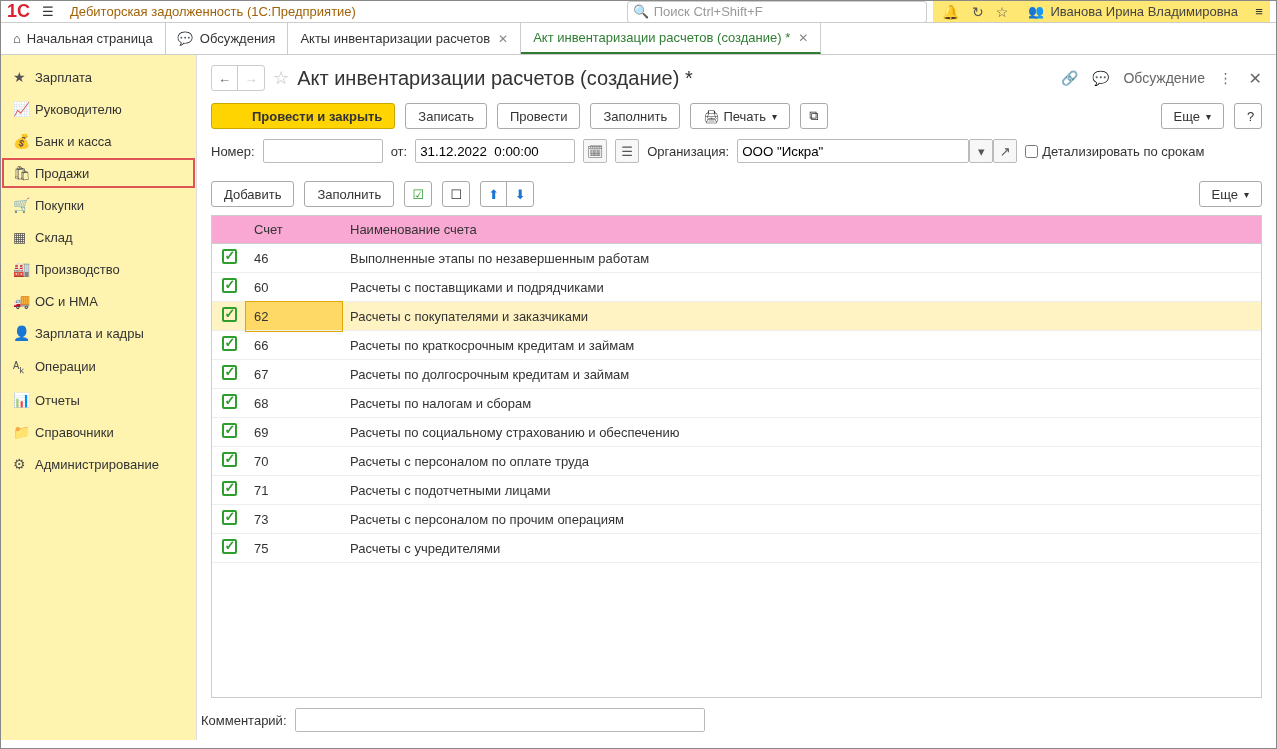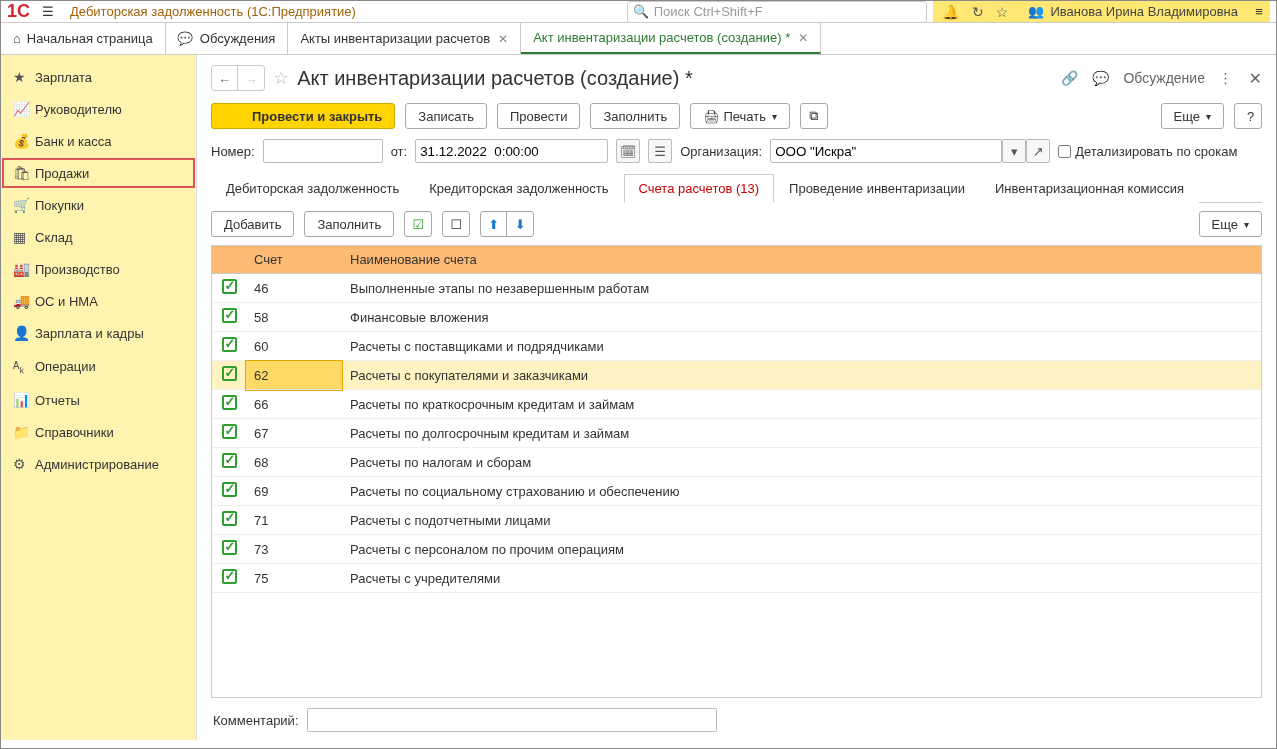--- a/index.html
+++ b/index.html
@@ -53,7 +53,7 @@
 .form-row label { color: #333; }
 .form-row input[type=text] { border: 1px solid #bbb; height: 24px; padding: 0 4px; border-radius: 2px; }
 .inp-num { width: 120px; }
-.inp-date { width: 193px; }
+.inp-date { width: 160px; }
 .inp-org { width: 232px; }
 .calicn, .dashicn, .magicn { border: 1px solid #bbb; height: 24px; width: 24px; display: flex; align-items: center; justify-content: center; border-radius: 2px; color: #555; cursor: pointer; background: #f7f7f7; }
 .orgdd { border-left: 1px solid #bbb; }

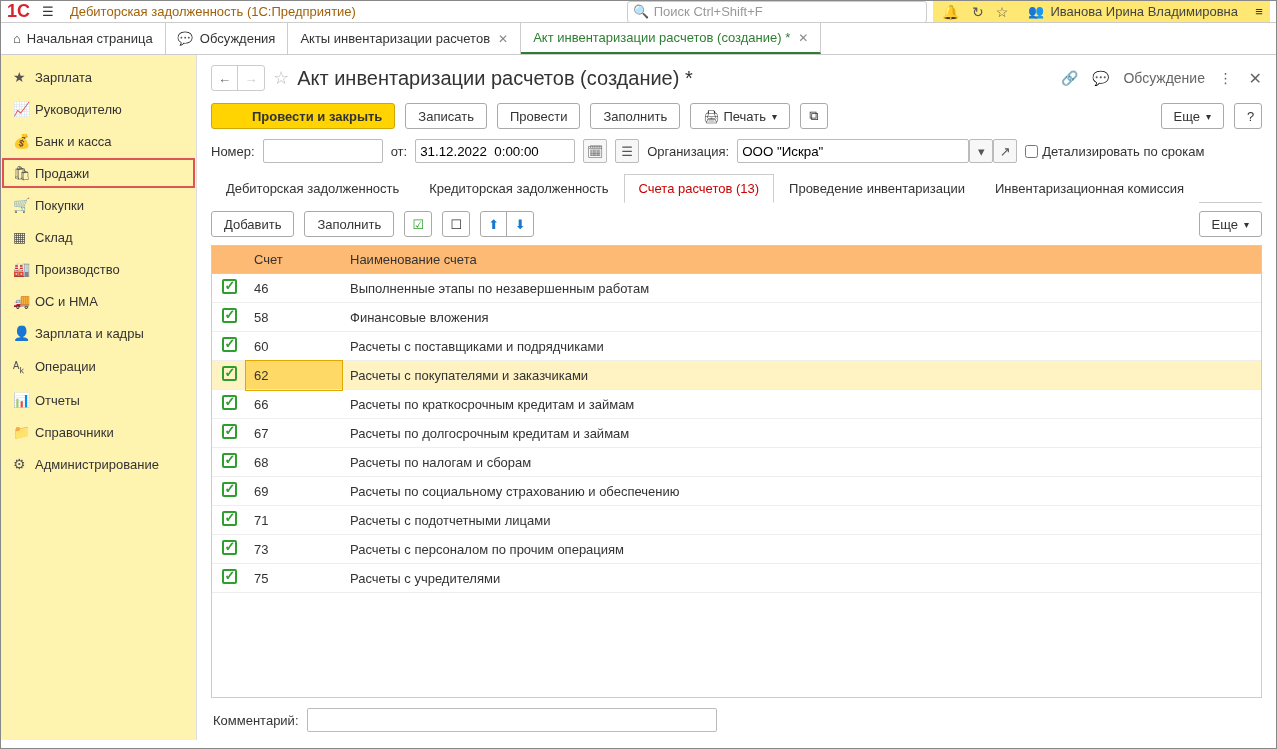--- a/index.html
+++ b/index.html
@@ -238,13 +238,6 @@
       </label>
     </div>
 
-    <div class="subtabs">
-      <div class="stab">Дебиторская задолженность</div>
-      <div class="stab">Кредиторская задолженность</div>
-      <div class="stab active">Счета расчетов (13)</div>
-      <div class="stab">Проведение инвентаризации</div>
-      <div class="stab">Инвентаризационная комиссия</div>
-    </div>
 
     <div class="tab-toolbar">
       <div class="btn">Добавить</div>

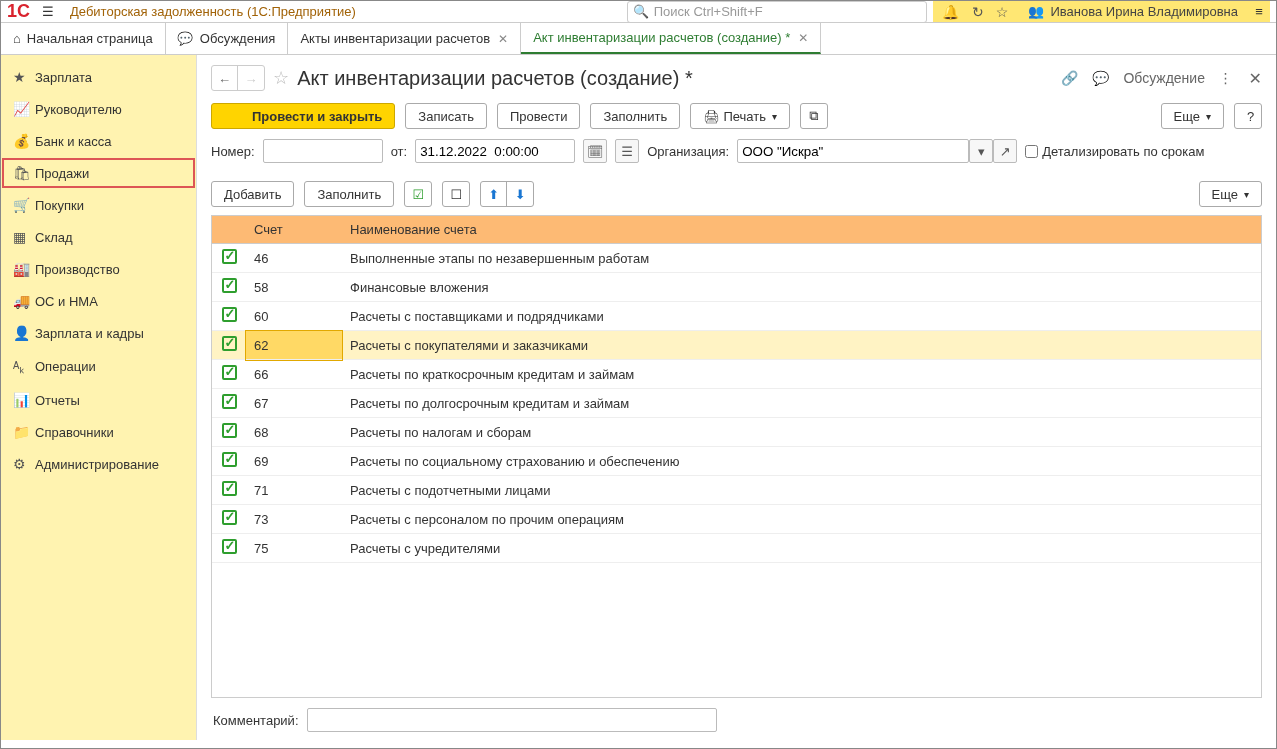--- a/index.html
+++ b/index.html
@@ -71,7 +71,7 @@
 
 .grid-wrap { margin: 0 14px; border: 1px solid #ccc; flex: 1; overflow: auto; }
 table.grid { width: 100%; border-collapse: collapse; font-size: 13px; }
-table.grid th { text-align: left; padding: 6px 8px; background: #fdba74; border-bottom: 1px solid #ccc; font-weight: normal; color: #333; }
+table.grid th { text-align: left; padding: 6px 8px; background: #f9a8d4; border-bottom: 1px solid #ccc; font-weight: normal; color: #333; }
 table.grid td { padding: 5px 8px; border-bottom: 1px solid #eee; }
 table.grid td.chk { width: 34px; text-align: center; }
 table.grid td.acct { width: 96px; }

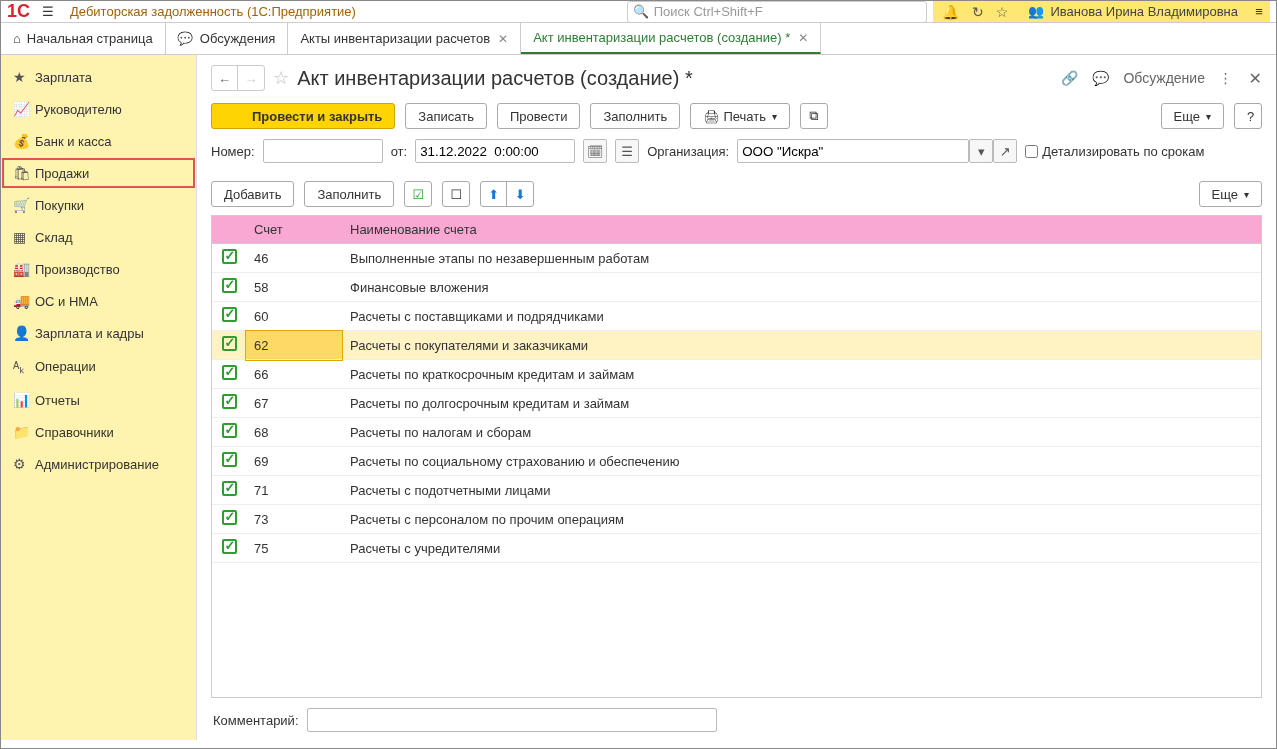--- a/index.html
+++ b/index.html
@@ -272,11 +272,6 @@
             </tr>
             <tr>
     <td class="chk"><span class="chk-green"></span></td>
-    <td class="acct">58</td>
-    <td>Финансовые вложения</td>
-            </tr>
-            <tr>
-    <td class="chk"><span class="chk-green"></span></td>
     <td class="acct">60</td>
     <td>Расчеты с поставщиками и подрядчиками</td>
             </tr>

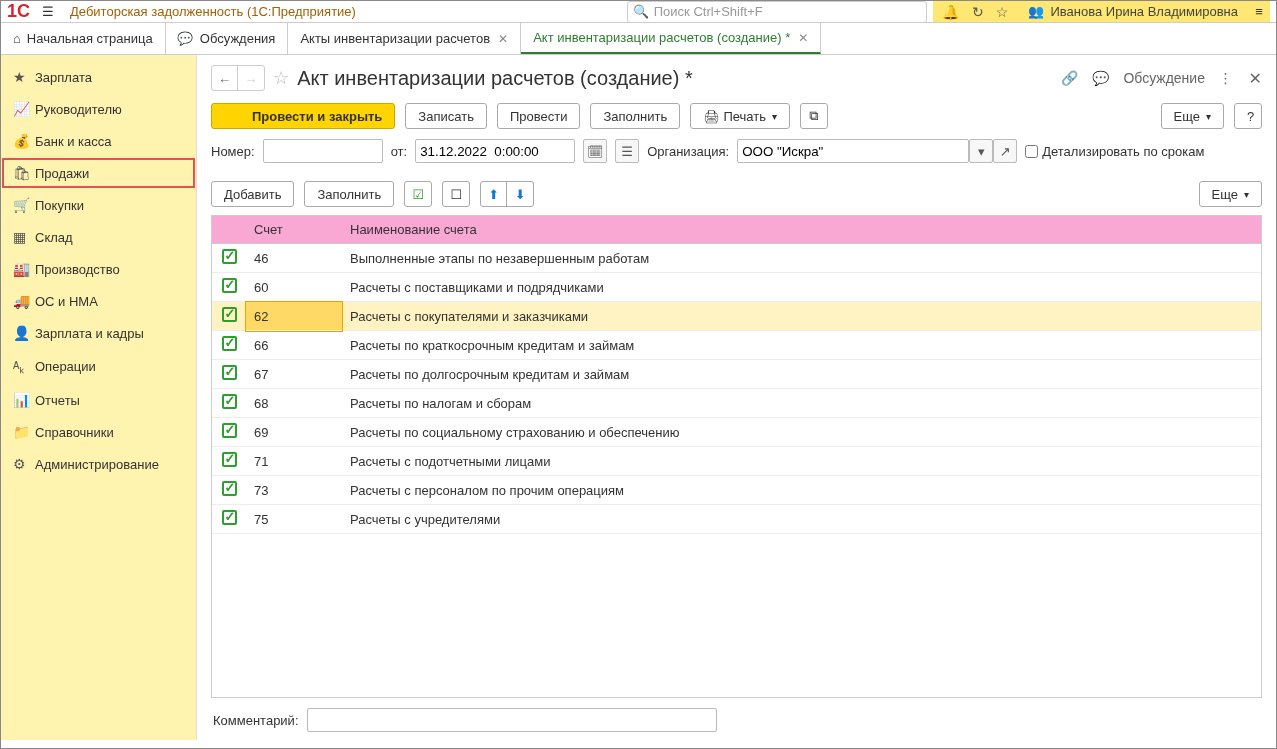--- a/index.html
+++ b/index.html
@@ -302,6 +302,11 @@
             </tr>
             <tr>
     <td class="chk"><span class="chk-green"></span></td>
+    <td class="acct">70</td>
+    <td>Расчеты с персоналом по оплате труда</td>
+            </tr>
+            <tr>
+    <td class="chk"><span class="chk-green"></span></td>
     <td class="acct">71</td>
     <td>Расчеты с подотчетными лицами</td>
             </tr>

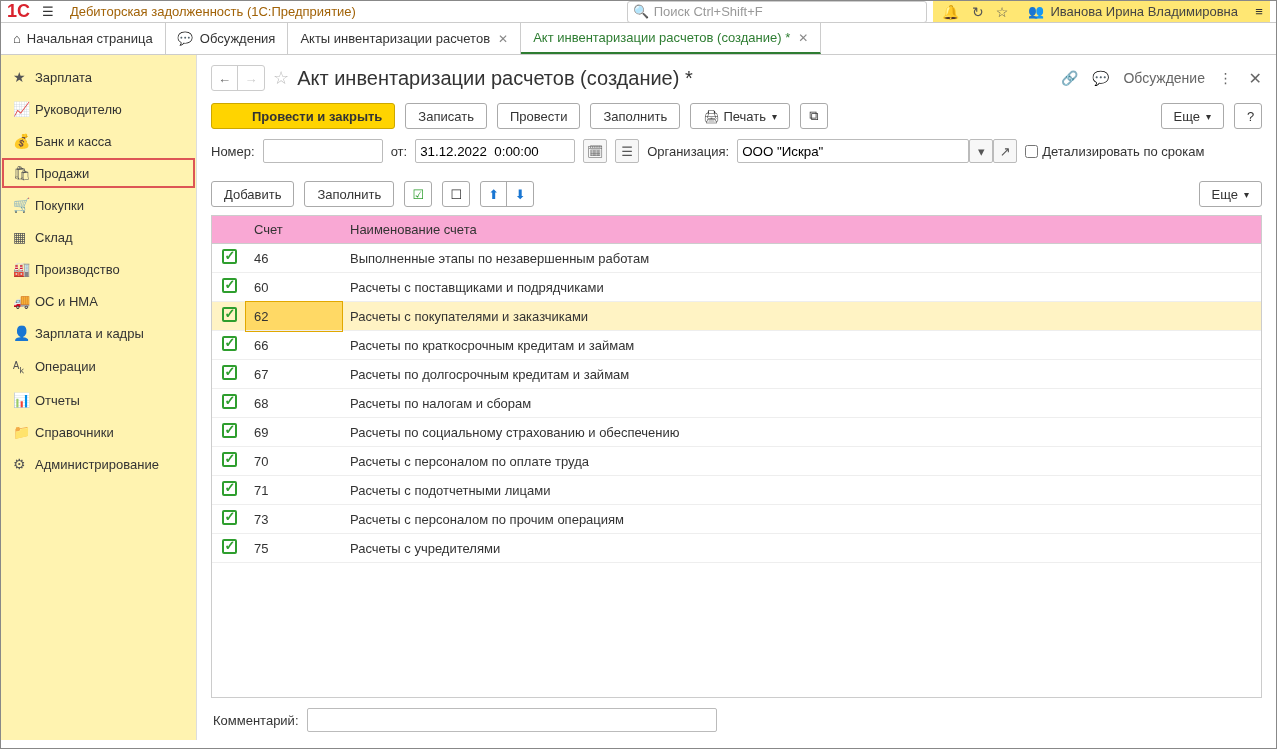--- a/index.html
+++ b/index.html
@@ -80,7 +80,7 @@
 .chk-green { display:inline-block; width:15px; height:15px; border:2px solid #2e9e2e; border-radius:2px; position:relative; }
 .chk-green::after { content:"✓"; color:#2e9e2e; position:absolute; top:-3px; left:1px; font-size:13px; font-weight:bold; }
 
-.footer-row { display: flex; align-items: center; padding: 10px 14px 0 16px; gap: 8px; }
+.footer-row { display: flex; align-items: center; padding: 10px 14px 0 4px; gap: 8px; }
 .footer-row input { flex: 0 0 410px; height: 24px; border: 1px solid #bbb; border-radius: 2px; padding: 0 4px; }
 </style>
 </head>

